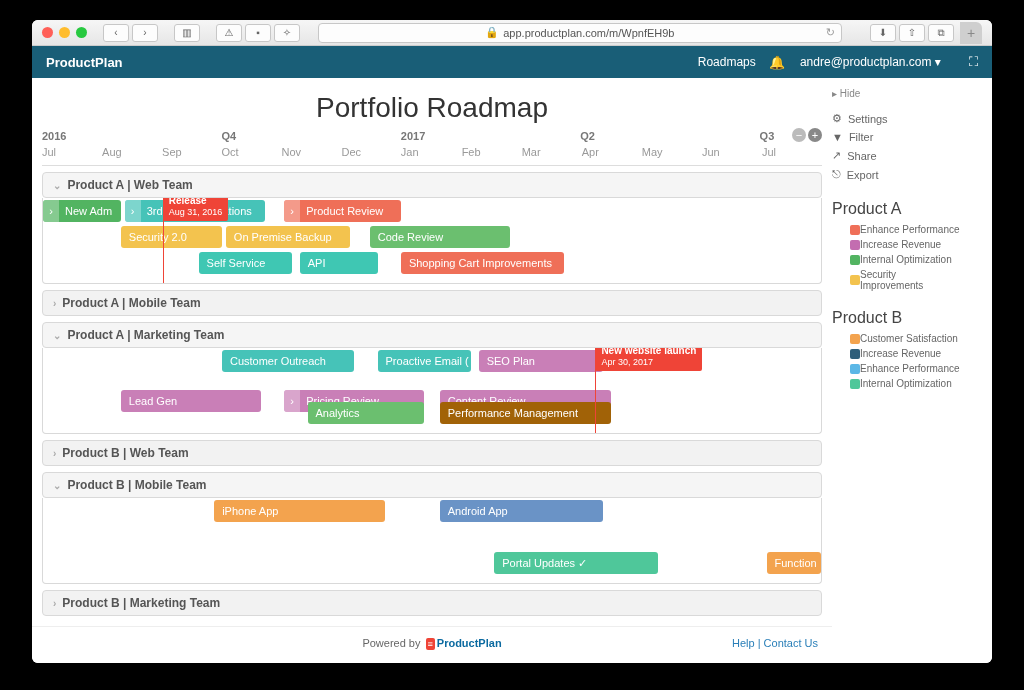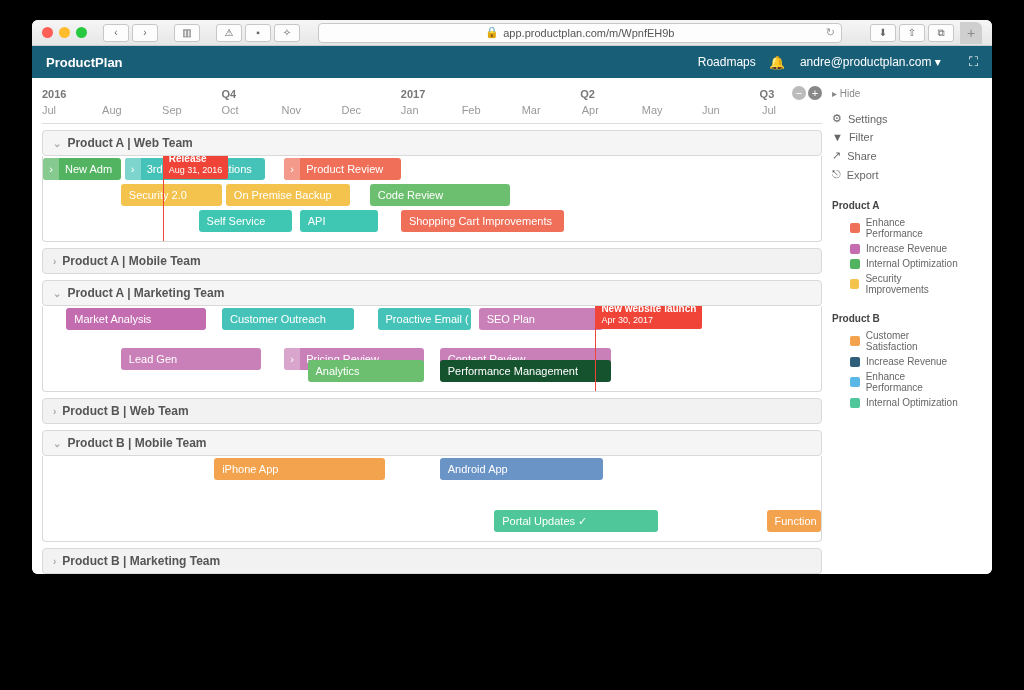--- a/index.html
+++ b/index.html
@@ -104,6 +104,7 @@
 
   <div class="content">
     <div class="main">
+      <div class="title">Portfolio Roadmap</div>
 
       <div class="timeline-wrap">
         <div class="timeline-head" id="timeline-head">

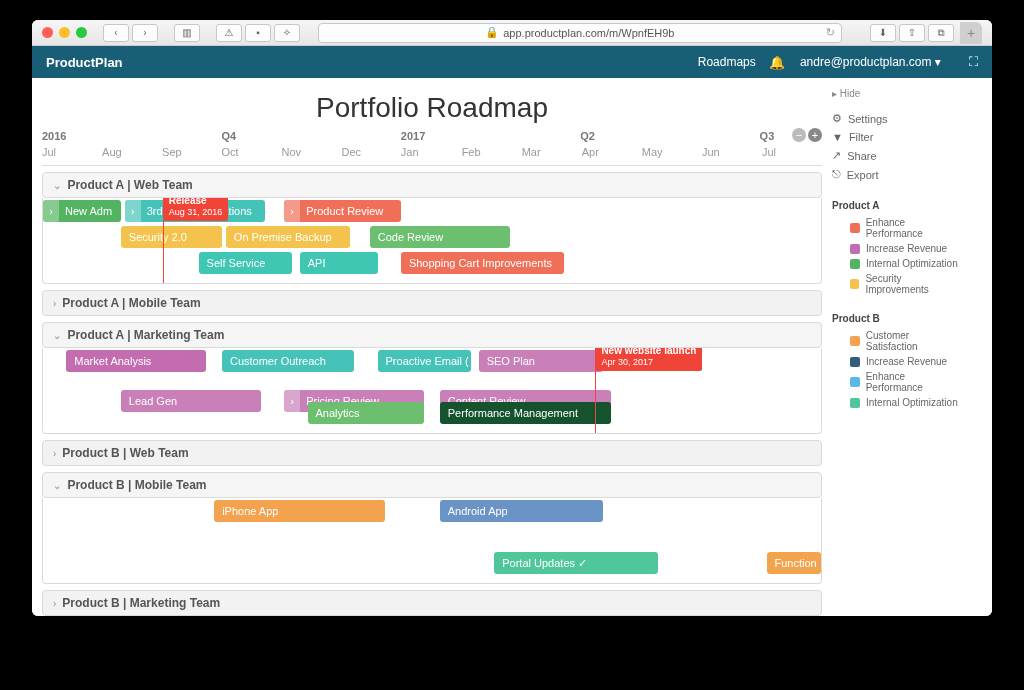--- a/index.html
+++ b/index.html
@@ -45,7 +45,7 @@
 .side{width:160px;padding:10px 12px 0 0;font-size:11px;color:#555;}
 .side .hide{text-align:left;color:#888;font-size:10px;margin-bottom:10px;}
 .side .act{display:flex;align-items:center;gap:6px;padding:3px 0;cursor:pointer;color:#666;}
-.leg-title{font-weight:700;color:#444;font-size:10px;margin:16px 0 4px;}
+.leg-title{font-weight:400;color:#444;font-size:16px;margin:16px 0 4px;}
 .leg-item{display:flex;align-items:center;gap:6px;padding:2px 18px;font-size:10px;color:#666;}
 .sw{width:10px;height:10px;border-radius:2px;}
 

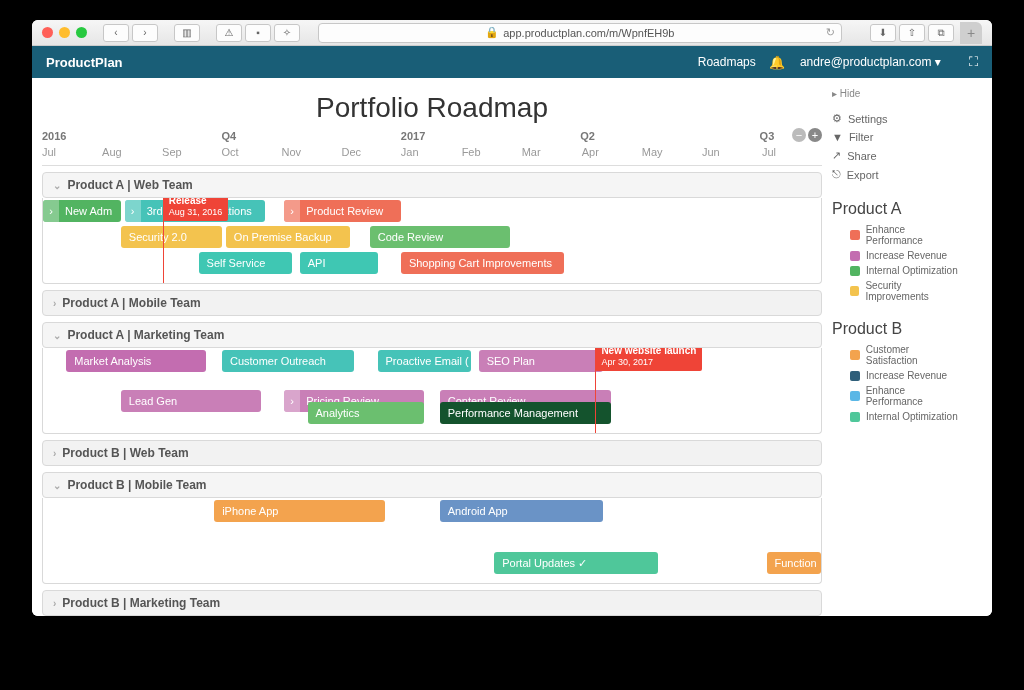--- a/index.html
+++ b/index.html
@@ -46,7 +46,7 @@
 .side .hide{text-align:left;color:#888;font-size:10px;margin-bottom:10px;}
 .side .act{display:flex;align-items:center;gap:6px;padding:3px 0;cursor:pointer;color:#666;}
 .leg-title{font-weight:400;color:#444;font-size:16px;margin:16px 0 4px;}
-.leg-item{display:flex;align-items:center;gap:6px;padding:2px 18px;font-size:10px;color:#666;}
+.leg-item{display:flex;align-items:center;padding:2px 18px;font-size:10px;color:#666;}
 .sw{width:10px;height:10px;border-radius:2px;}
 
 .c-orange{background:#f3a34e;} .c-orange2{background:#ee8b3c;}

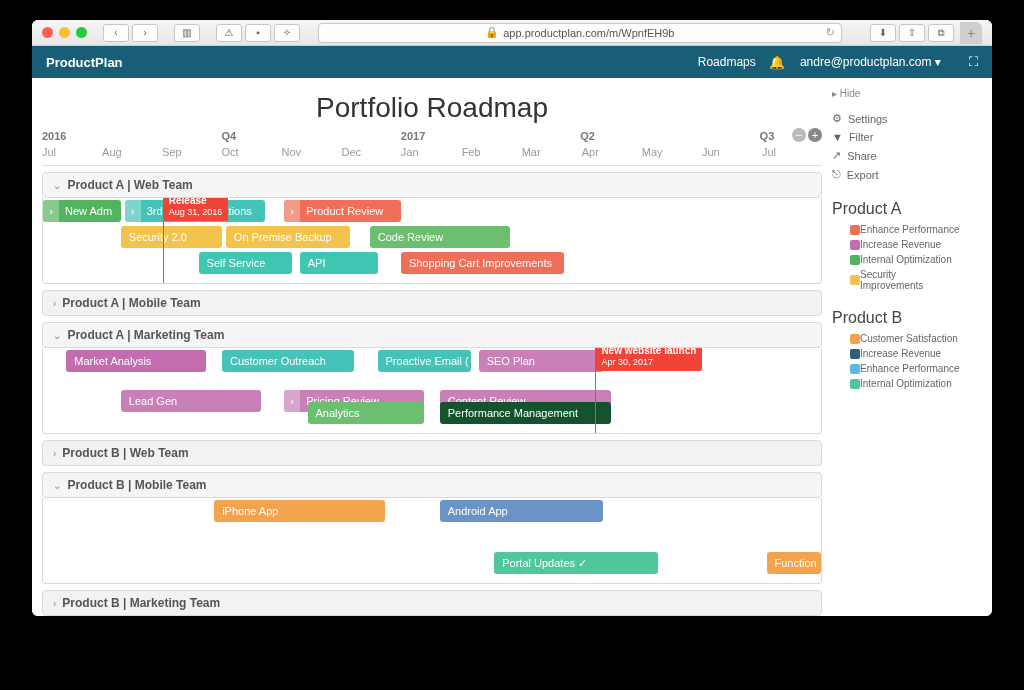--- a/index.html
+++ b/index.html
@@ -196,9 +196,6 @@
               <div>Apr 30, 2017</div>
             </div>
             <div class="row" style="top: 0px; position: absolute; left: 0px; right: 0px;">
-              <div class="bar c-purple" style="left: 3%; width: 18%;">
-                <span>Market Analysis</span>
-              </div>
               <div class="bar c-teal" style="left: 23%; width: 17%;">
                 <span>Customer Outreach</span>
               </div>

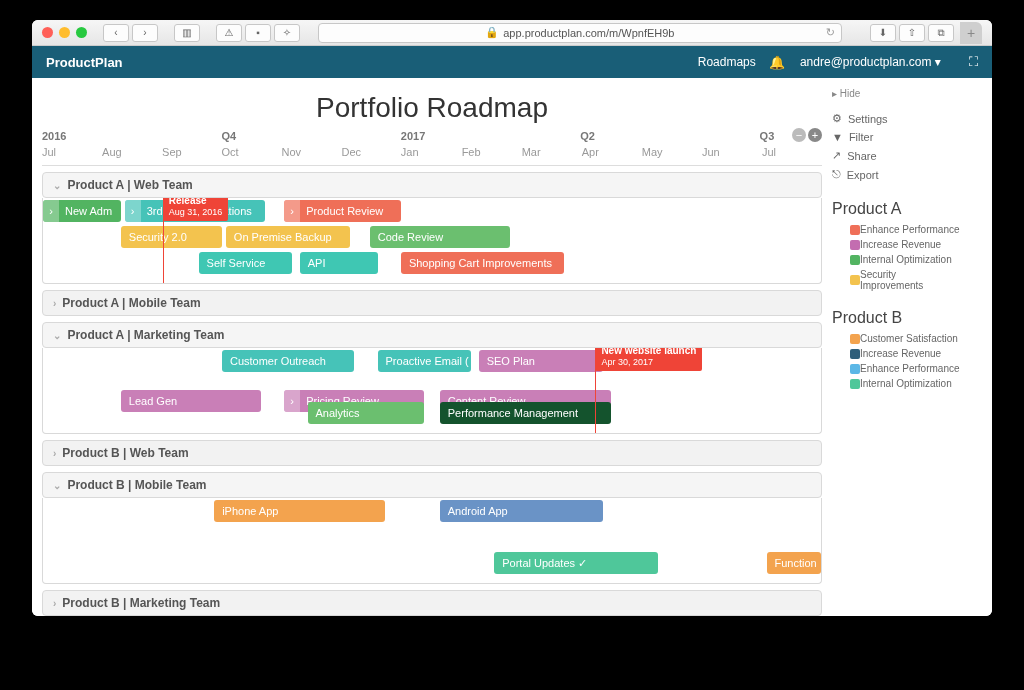--- a/index.html
+++ b/index.html
@@ -55,7 +55,7 @@
 .c-green{background:#52b461;} .c-green2{background:#6bbf6f;}
 .c-yellow{background:#f3c34e;}
 .c-purple{background:#c36db0;} .c-purple2{background:#c97fb7;}
-.c-pink{background:#14532d;}
+.c-pink{background:#a16207;}
 .c-blue{background:#6a93c6;}
 .c-igreen{background:#4fc79a;}
 </style>

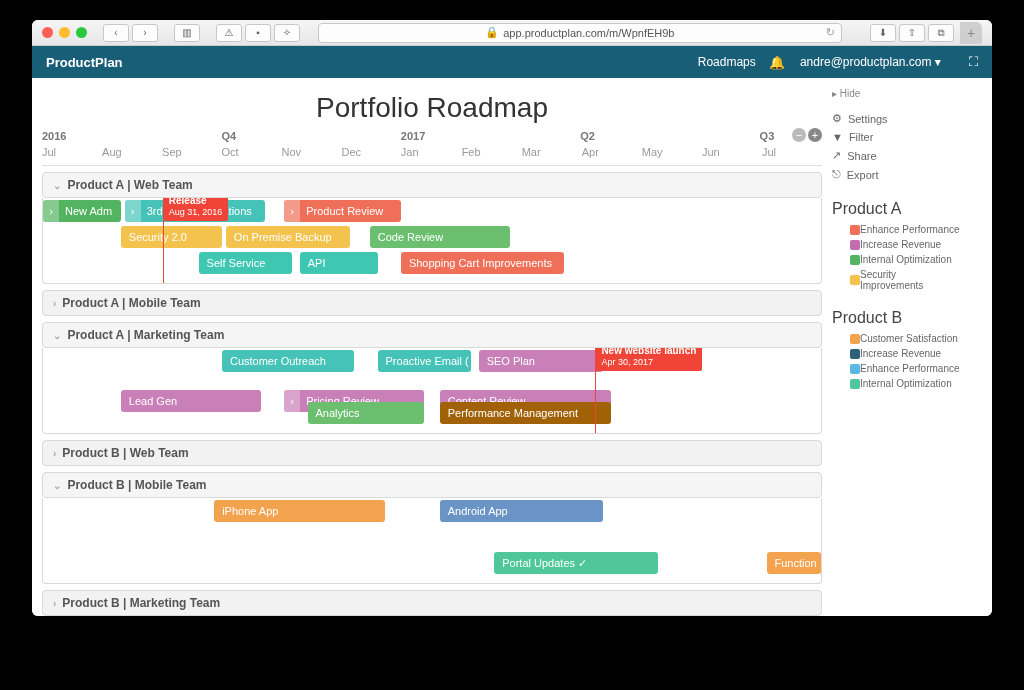--- a/index.html
+++ b/index.html
@@ -259,6 +259,14 @@
           </div>
         </div>
 
+      <div class="footer">
+        <span>Powered by</span>
+        <span style="background:#ef4437;color:#fff;padding:1px 2px;border-radius:2px;margin:0 2px;font-size:9px;">≡</span><span class="pp">ProductPlan</span>
+        <span class="links">
+          <span>Help</span> |
+          <span>Contact Us</span>
+        </span>
+      </div>
     </div>
 
     <div class="side">

